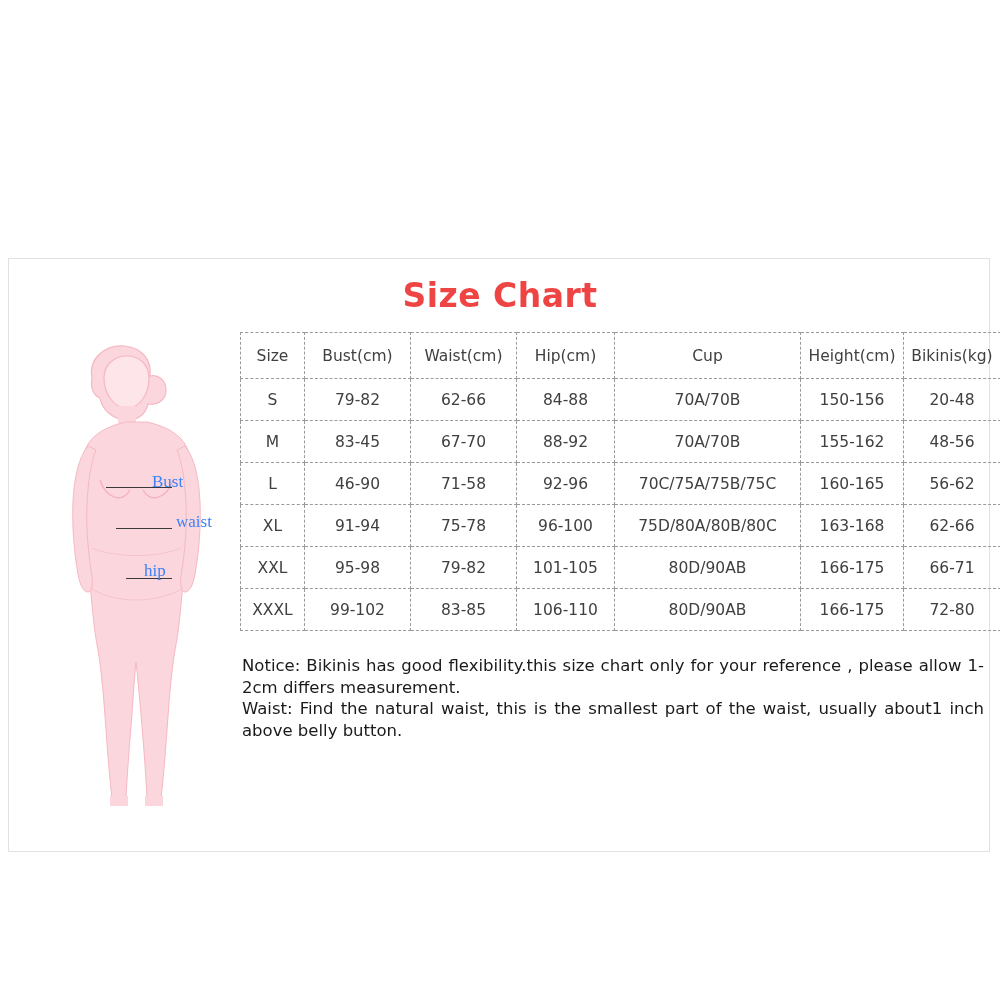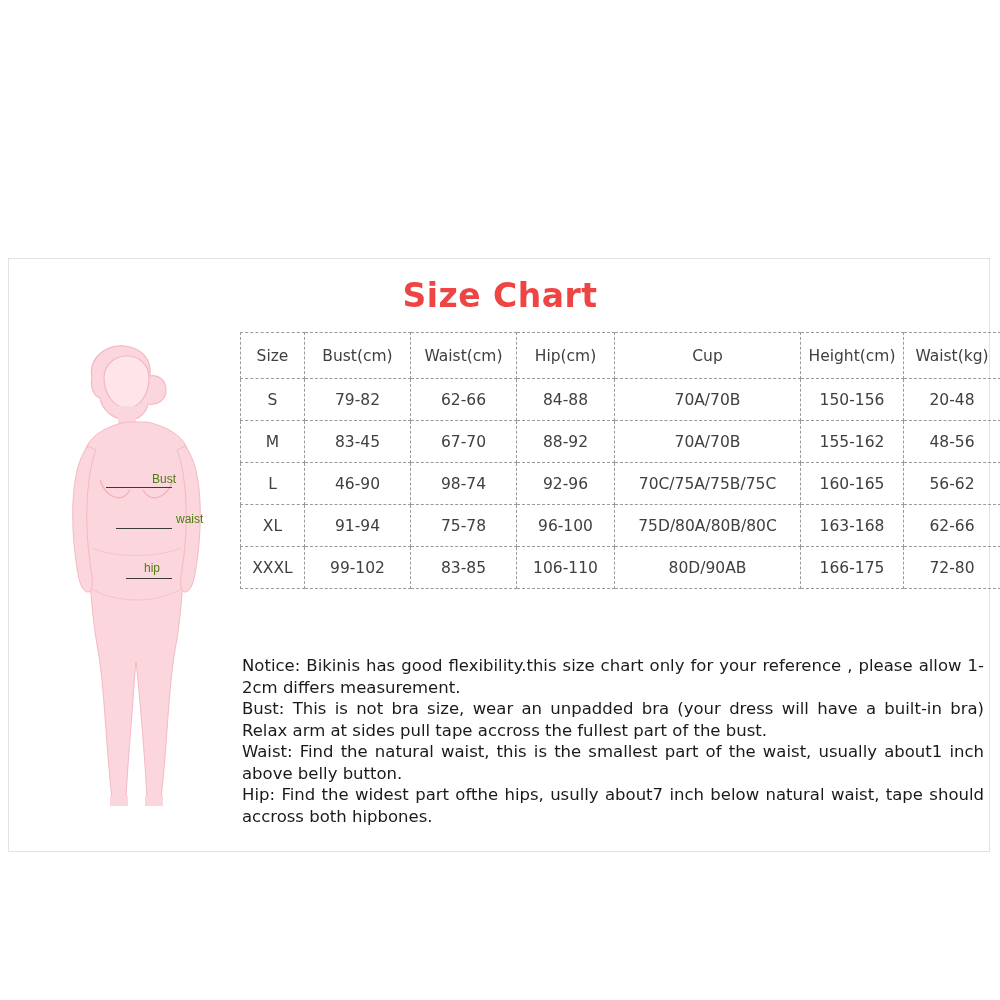--- a/index.html
+++ b/index.html
@@ -204,7 +204,7 @@
           <th>Hip(cm)</th>
           <th>Cup</th>
           <th>Height(cm)</th>
-          <th>Waist(kg)</th>
+          <th>Bikinis(kg)</th>
         </tr>
       </thead>
       <tbody>

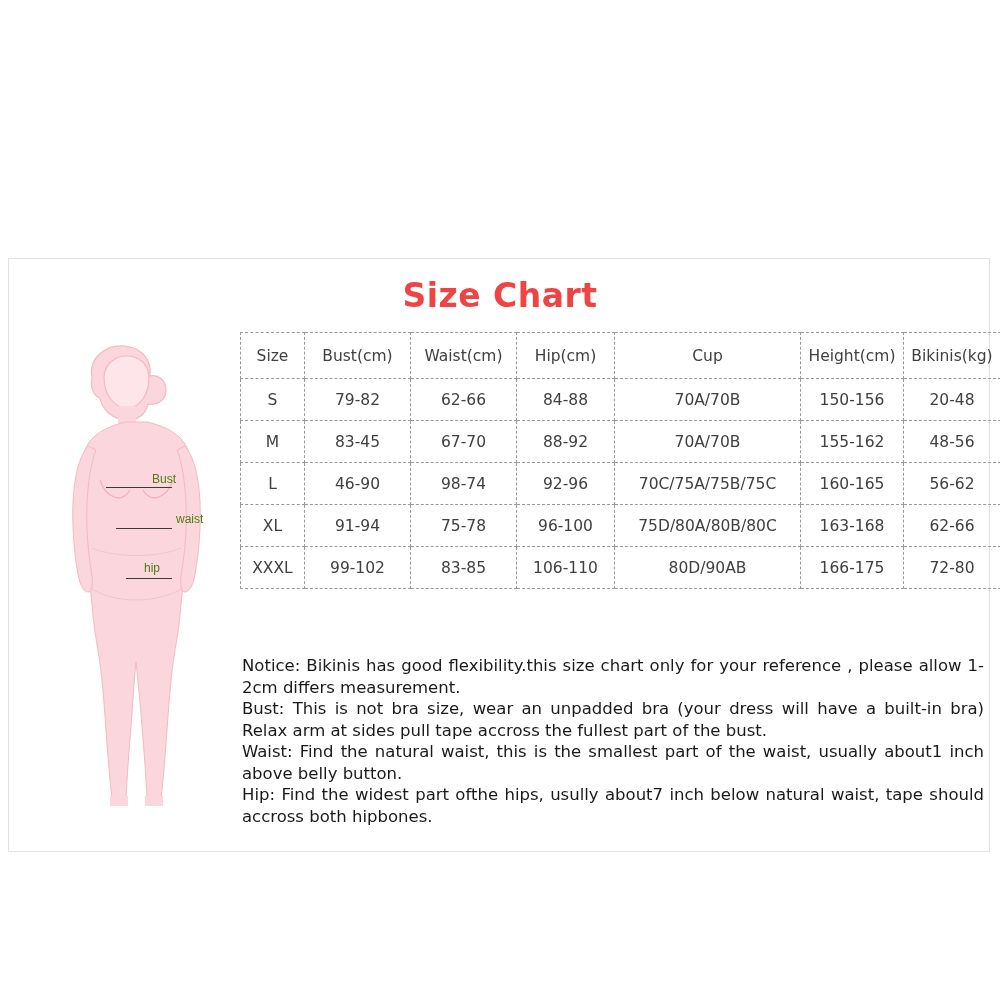--- a/index.html
+++ b/index.html
@@ -62,9 +62,9 @@
 
   .measure-label {
     position: absolute;
-    color: #4d7c0f;
-    font-size: 12px;
-    font-family: Liberation Sans, sans-serif;
+    color: #3b82f6;
+    font-size: 17px;
+    font-family: Liberation Serif, serif;
     white-space: nowrap;
   }
   #label-bust { left: 152px; top: 472px; }

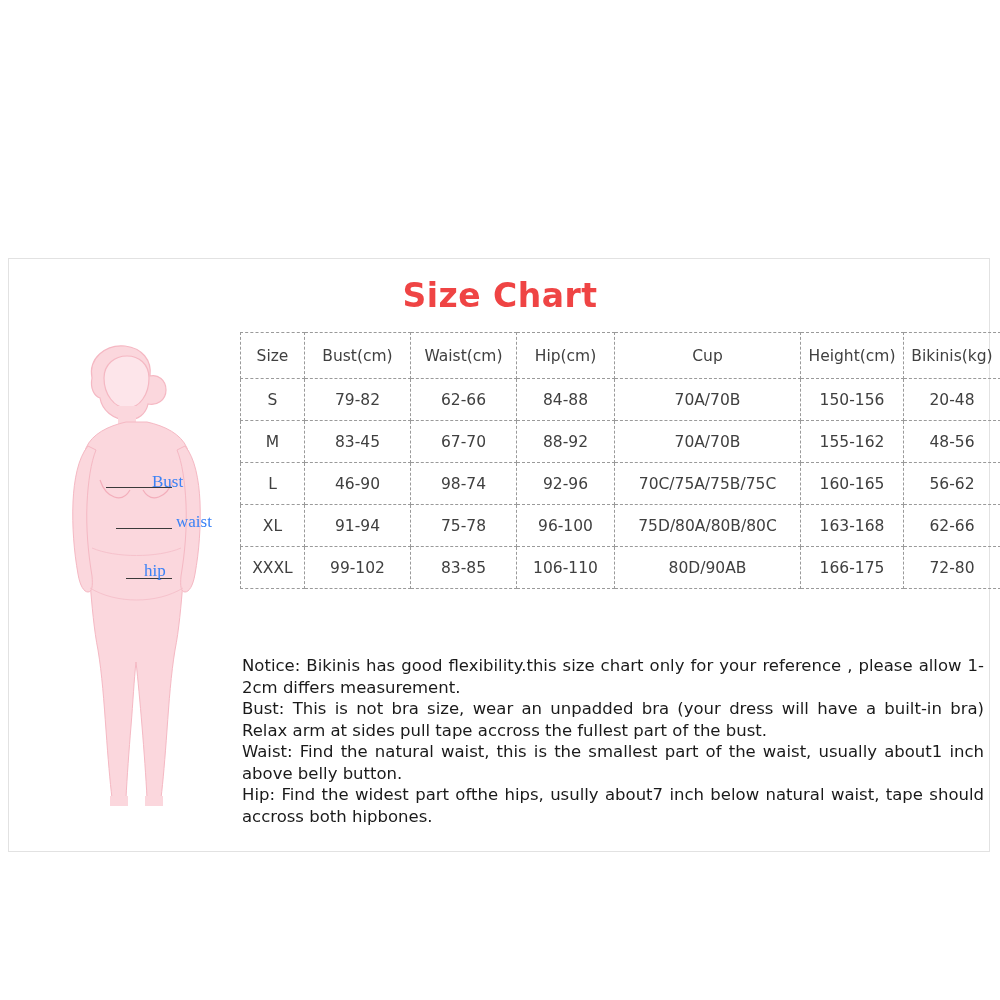--- a/index.html
+++ b/index.html
@@ -229,7 +229,7 @@
         <tr>
           <td>L</td>
           <td>46-90</td>
-          <td>98-74</td>
+          <td>71-58</td>
           <td>92-96</td>
           <td>70C/75A/75B/75C</td>
           <td>160-165</td>

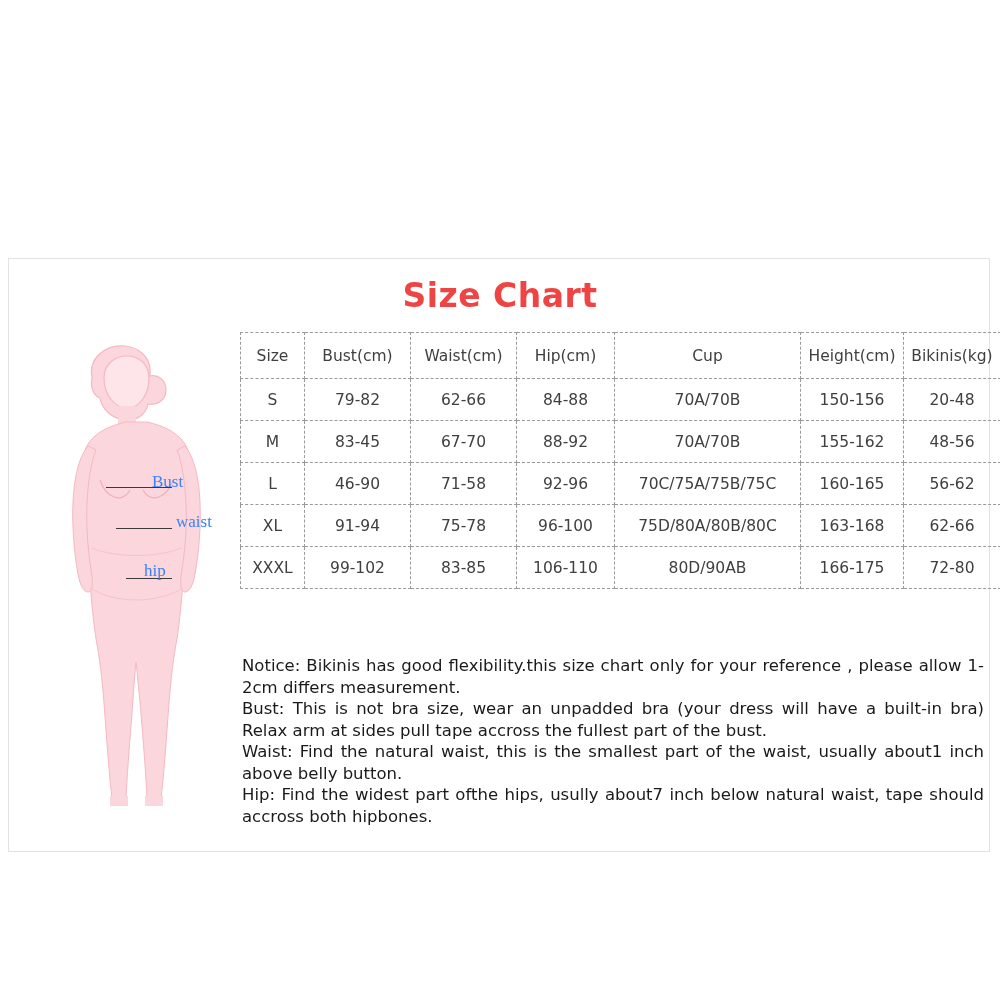--- a/index.html
+++ b/index.html
@@ -245,6 +245,15 @@
           <td>62-66</td>
         </tr>
         <tr>
+          <td>XXL</td>
+          <td>95-98</td>
+          <td>79-82</td>
+          <td>101-105</td>
+          <td>80D/90AB</td>
+          <td>166-175</td>
+          <td>66-71</td>
+        </tr>
+        <tr>
           <td>XXXL</td>
           <td>99-102</td>
           <td>83-85</td>

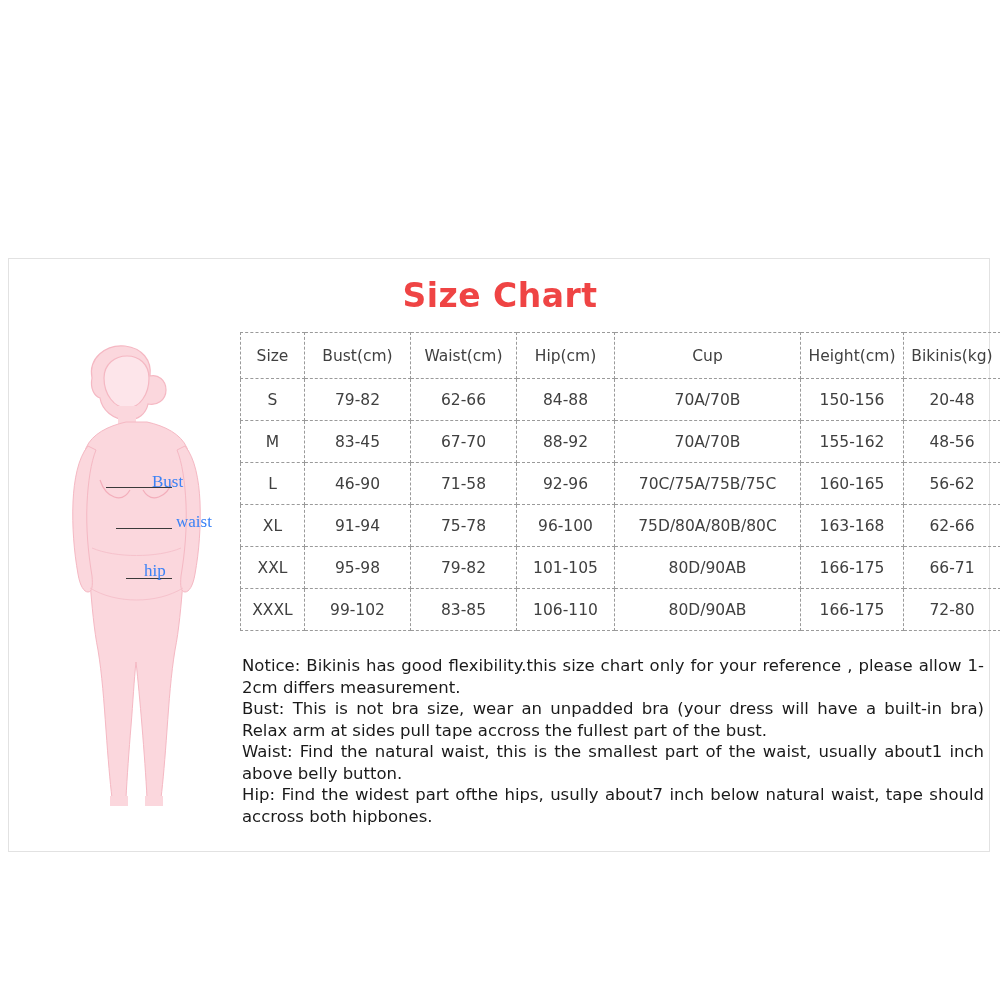--- a/index.html
+++ b/index.html
@@ -268,7 +268,6 @@
 
   <div id="notice">
     <p>Notice: Bikinis has good flexibility.this size chart only for your reference , please allow 1-2cm differs measurement.</p>
-    <p>Bust: This is not bra size, wear an unpadded bra (your dress will have a built-in bra) Relax arm at sides pull tape accross the fullest part of the bust.</p>
     <p>Waist:  Find the natural waist, this is the smallest part of the waist, usually about1 inch above belly button.</p>
     <p>Hip: Find the widest part  ofthe hips, usully about7 inch below natural waist, tape should accross both hipbones.</p>
   </div>

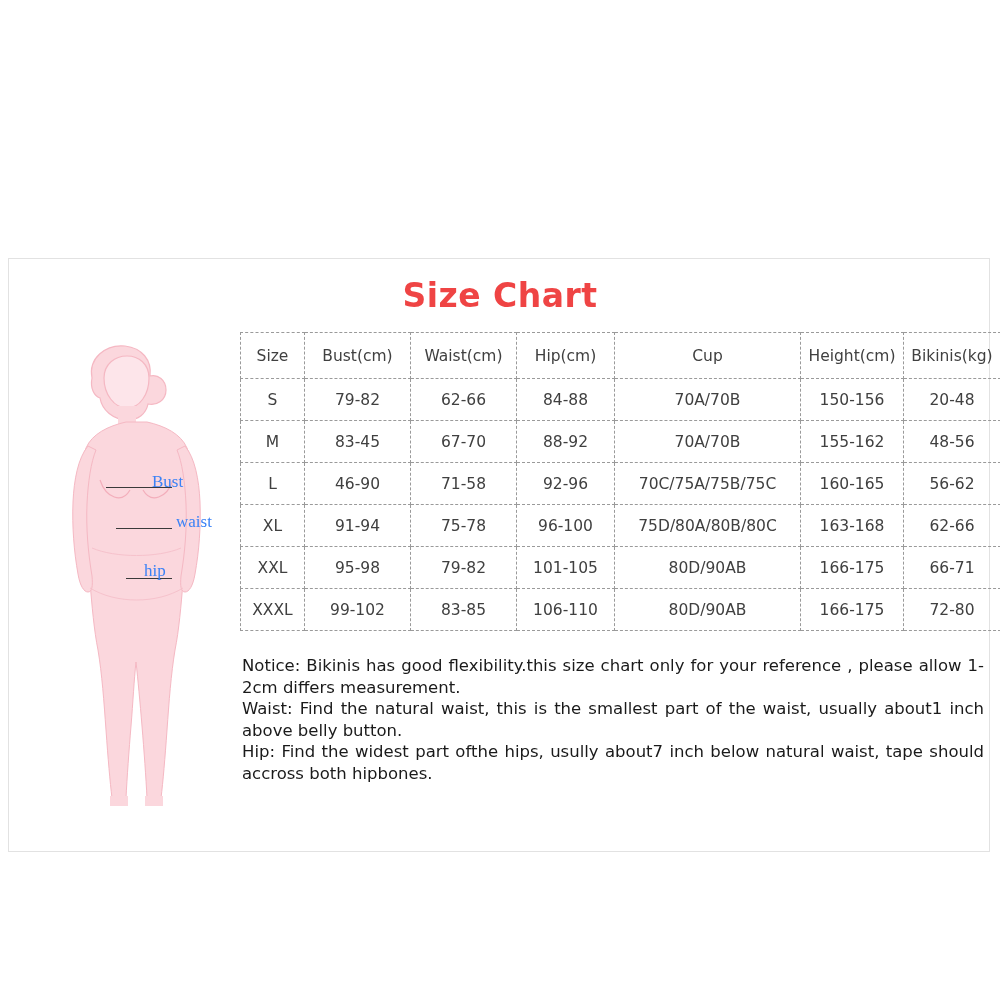--- a/index.html
+++ b/index.html
@@ -269,7 +269,6 @@
   <div id="notice">
     <p>Notice: Bikinis has good flexibility.this size chart only for your reference , please allow 1-2cm differs measurement.</p>
     <p>Waist:  Find the natural waist, this is the smallest part of the waist, usually about1 inch above belly button.</p>
-    <p>Hip: Find the widest part  ofthe hips, usully about7 inch below natural waist, tape should accross both hipbones.</p>
   </div>
 
 </div>

